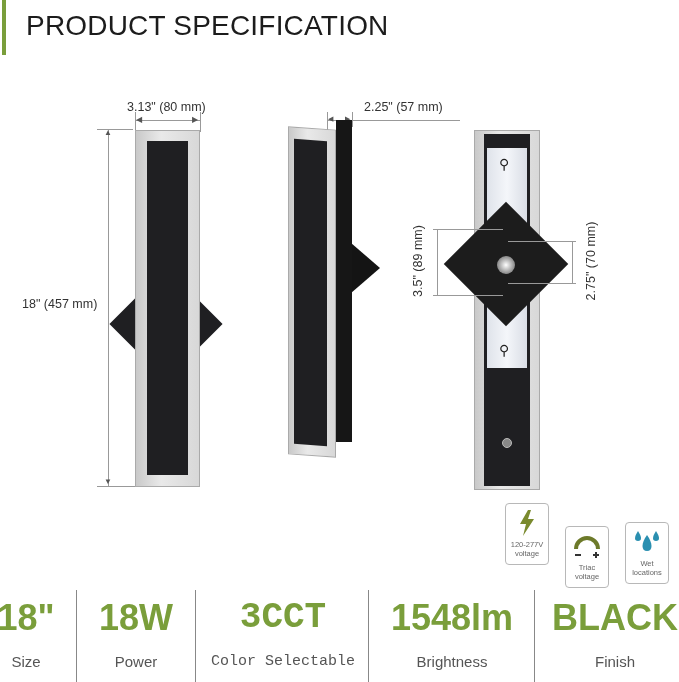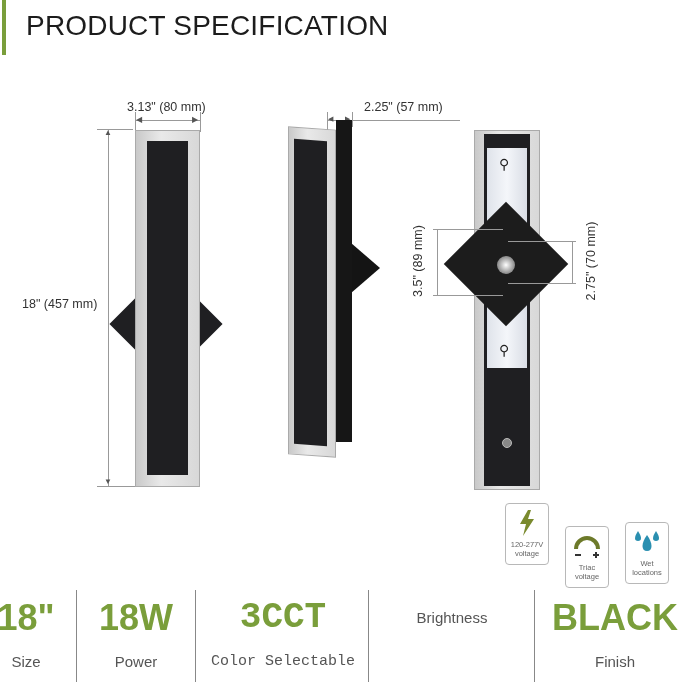--- a/index.html
+++ b/index.html
@@ -129,6 +129,7 @@
 </div>
 <div class="abs sep" style="left:368px;"></div>
 <div class="abs spec" style="left:372px;width:160px;">
+  <span class="spec-value">1548lm</span>
   <span class="spec-label">Brightness</span>
 </div>
 <div class="abs sep" style="left:534px;"></div>

